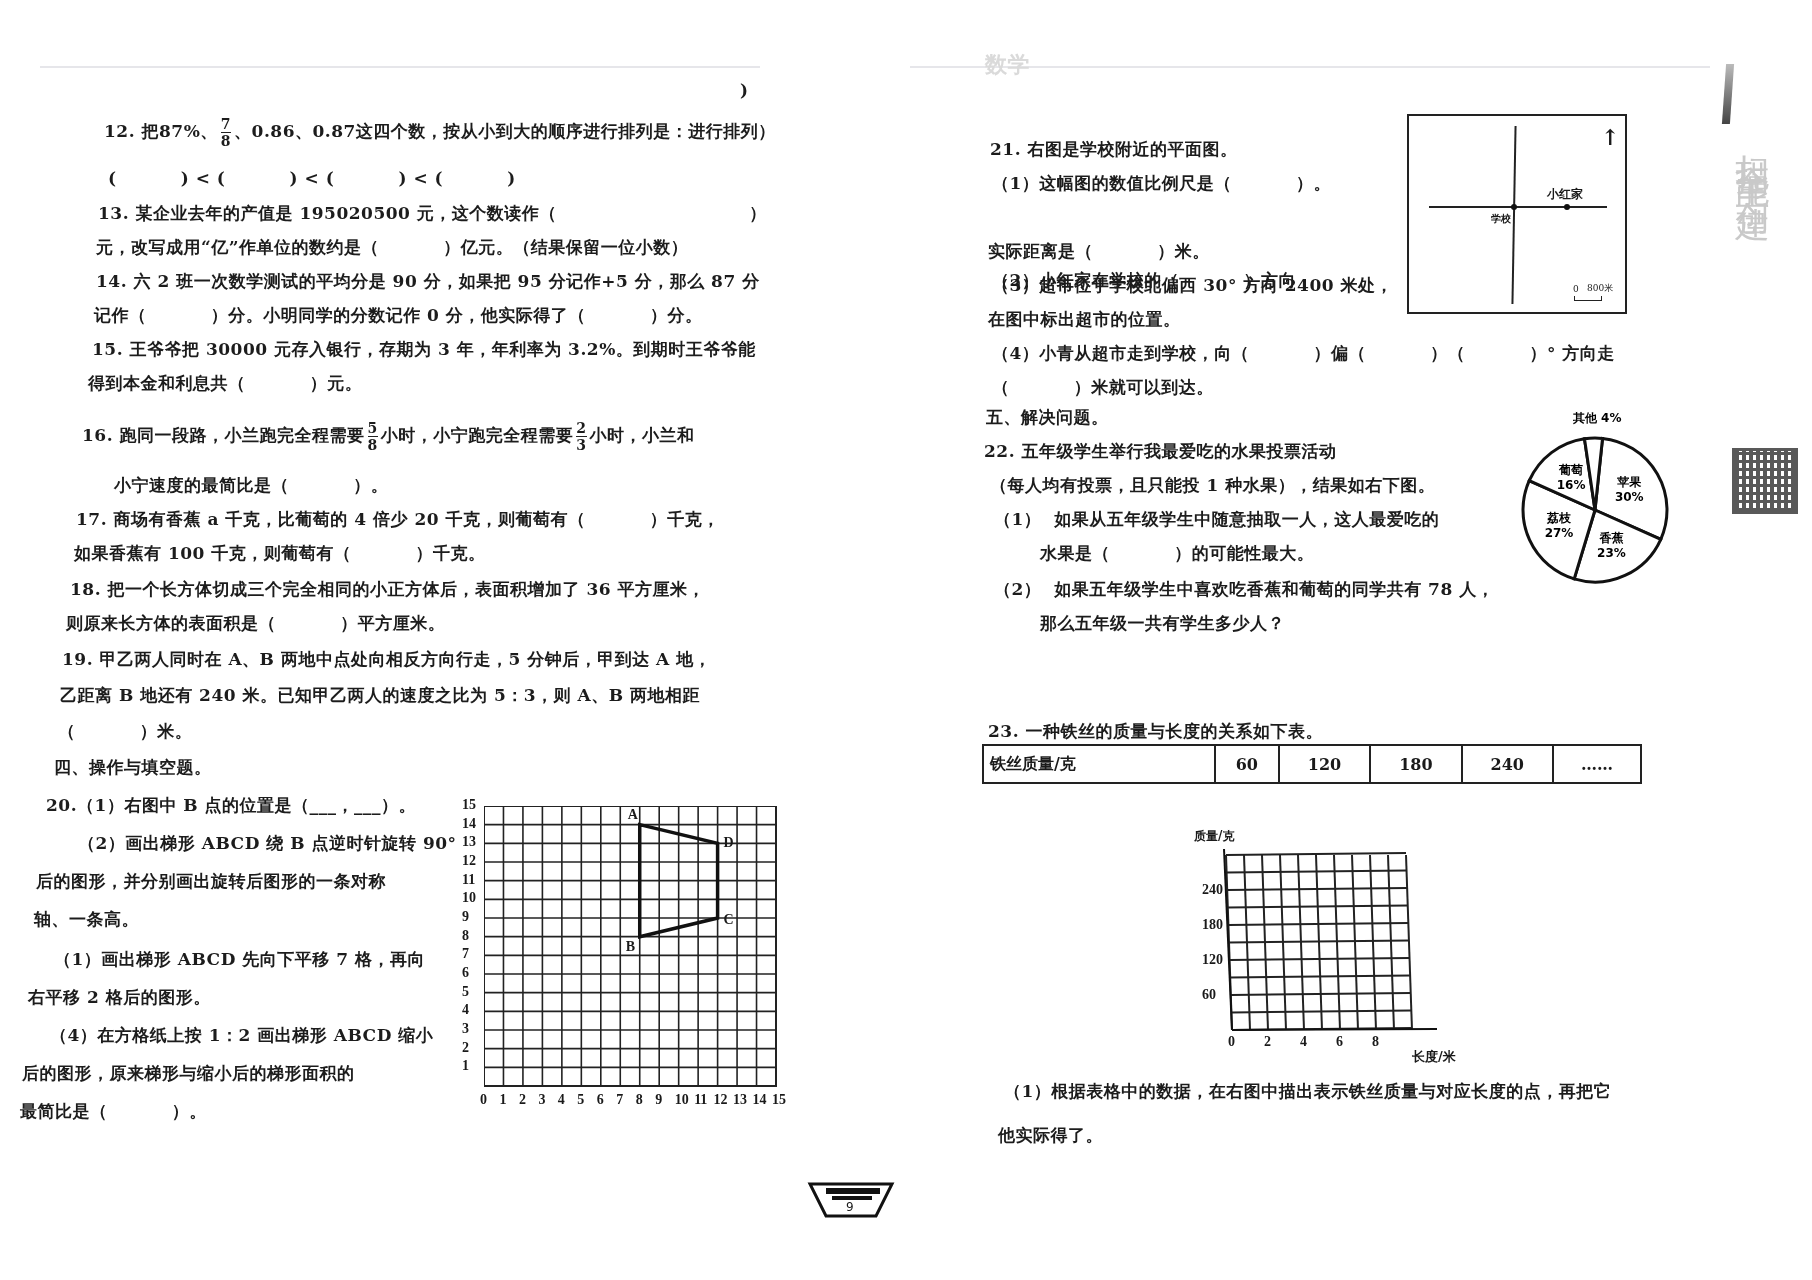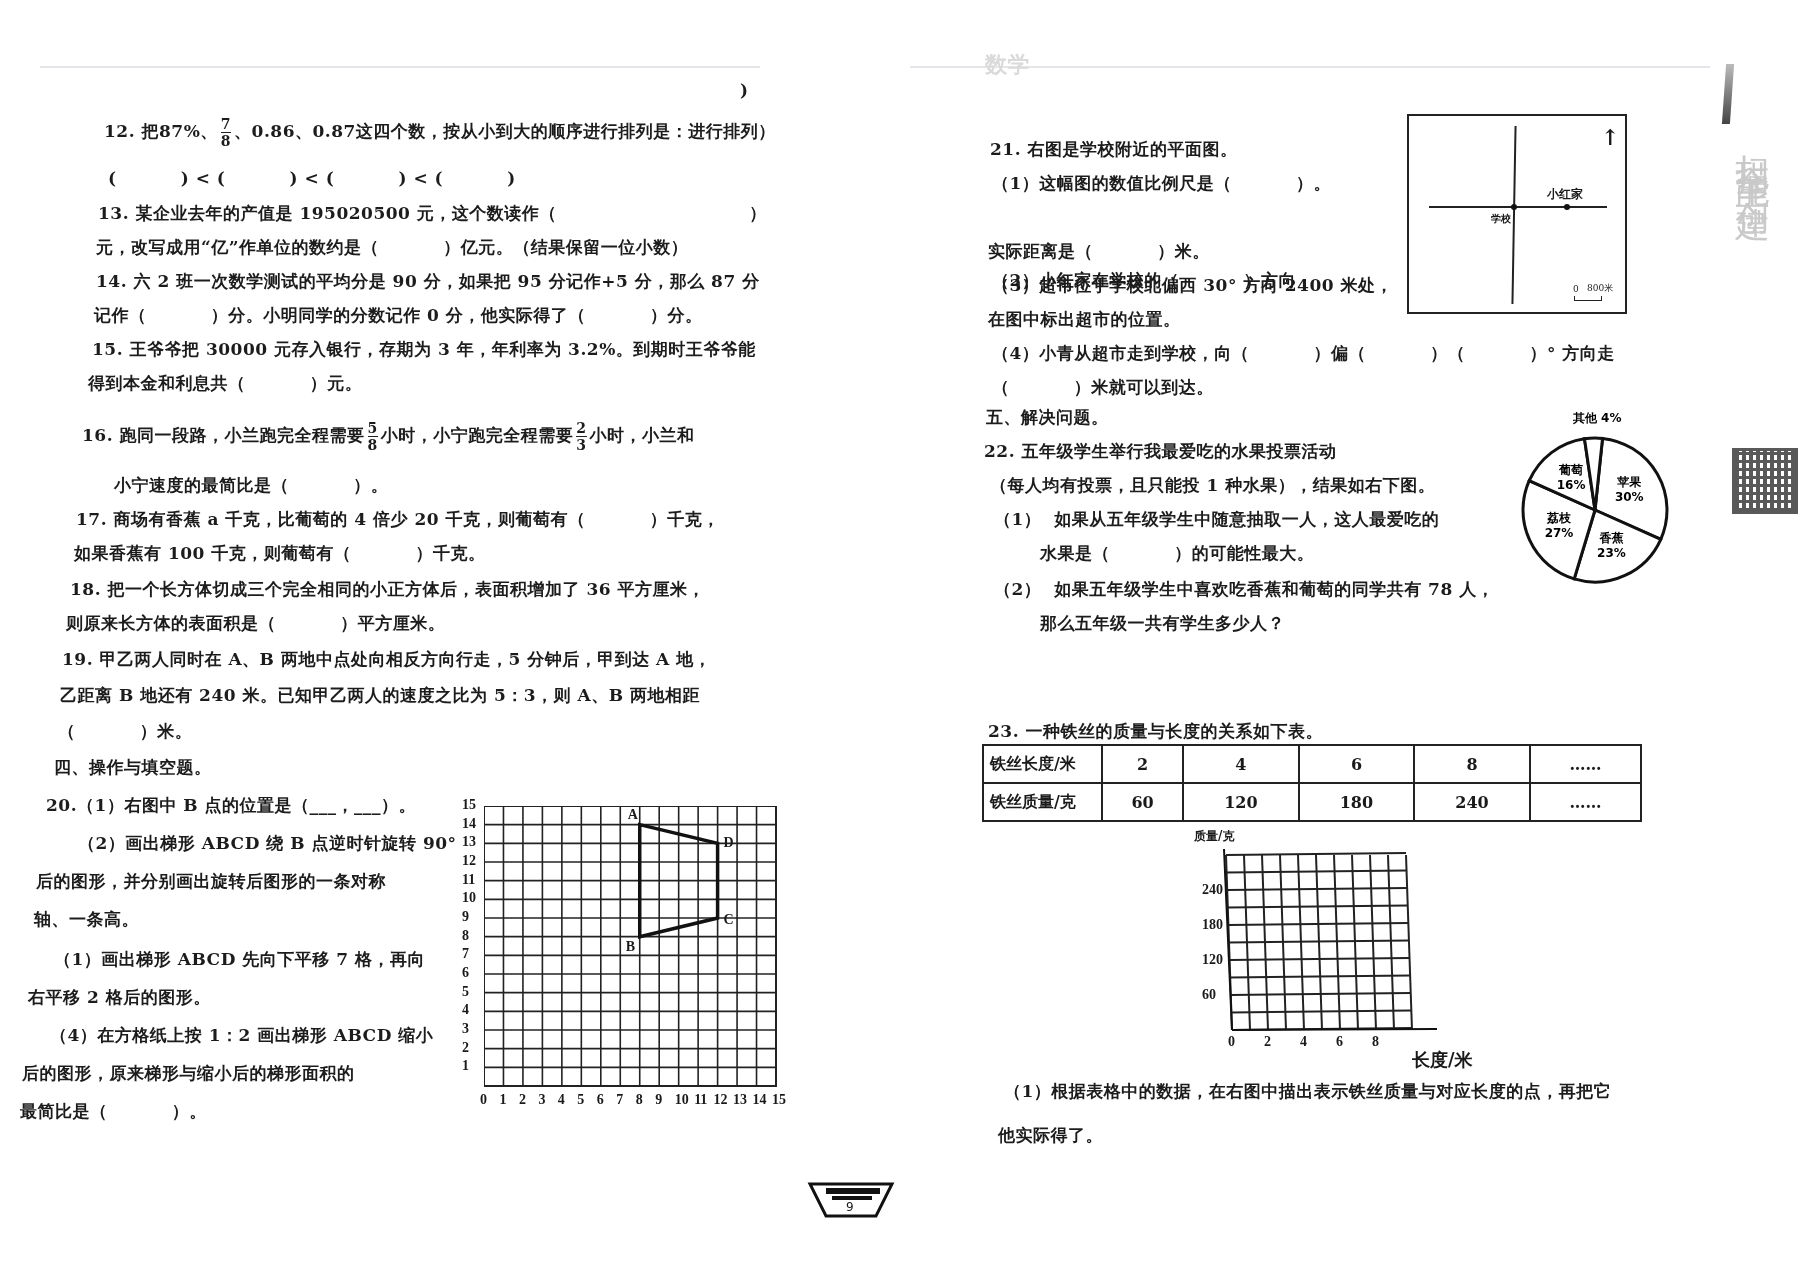--- a/index.html
+++ b/index.html
@@ -207,14 +207,6 @@
 
 <table class="wire" style="left:982px;top:744px;width:660px;">
   <tbody>
-      <tr>
-    <td style="width:110px;text-align:left;padding-left:6px;">铁丝长度/米</td>
-    <td>2</td>
-    <td>4</td>
-    <td>6</td>
-    <td>8</td>
-    <td>……</td>
-  </tr>
   <tr>
     <td style="text-align:left;padding-left:6px;">铁丝质量/克</td>
     <td>60</td>

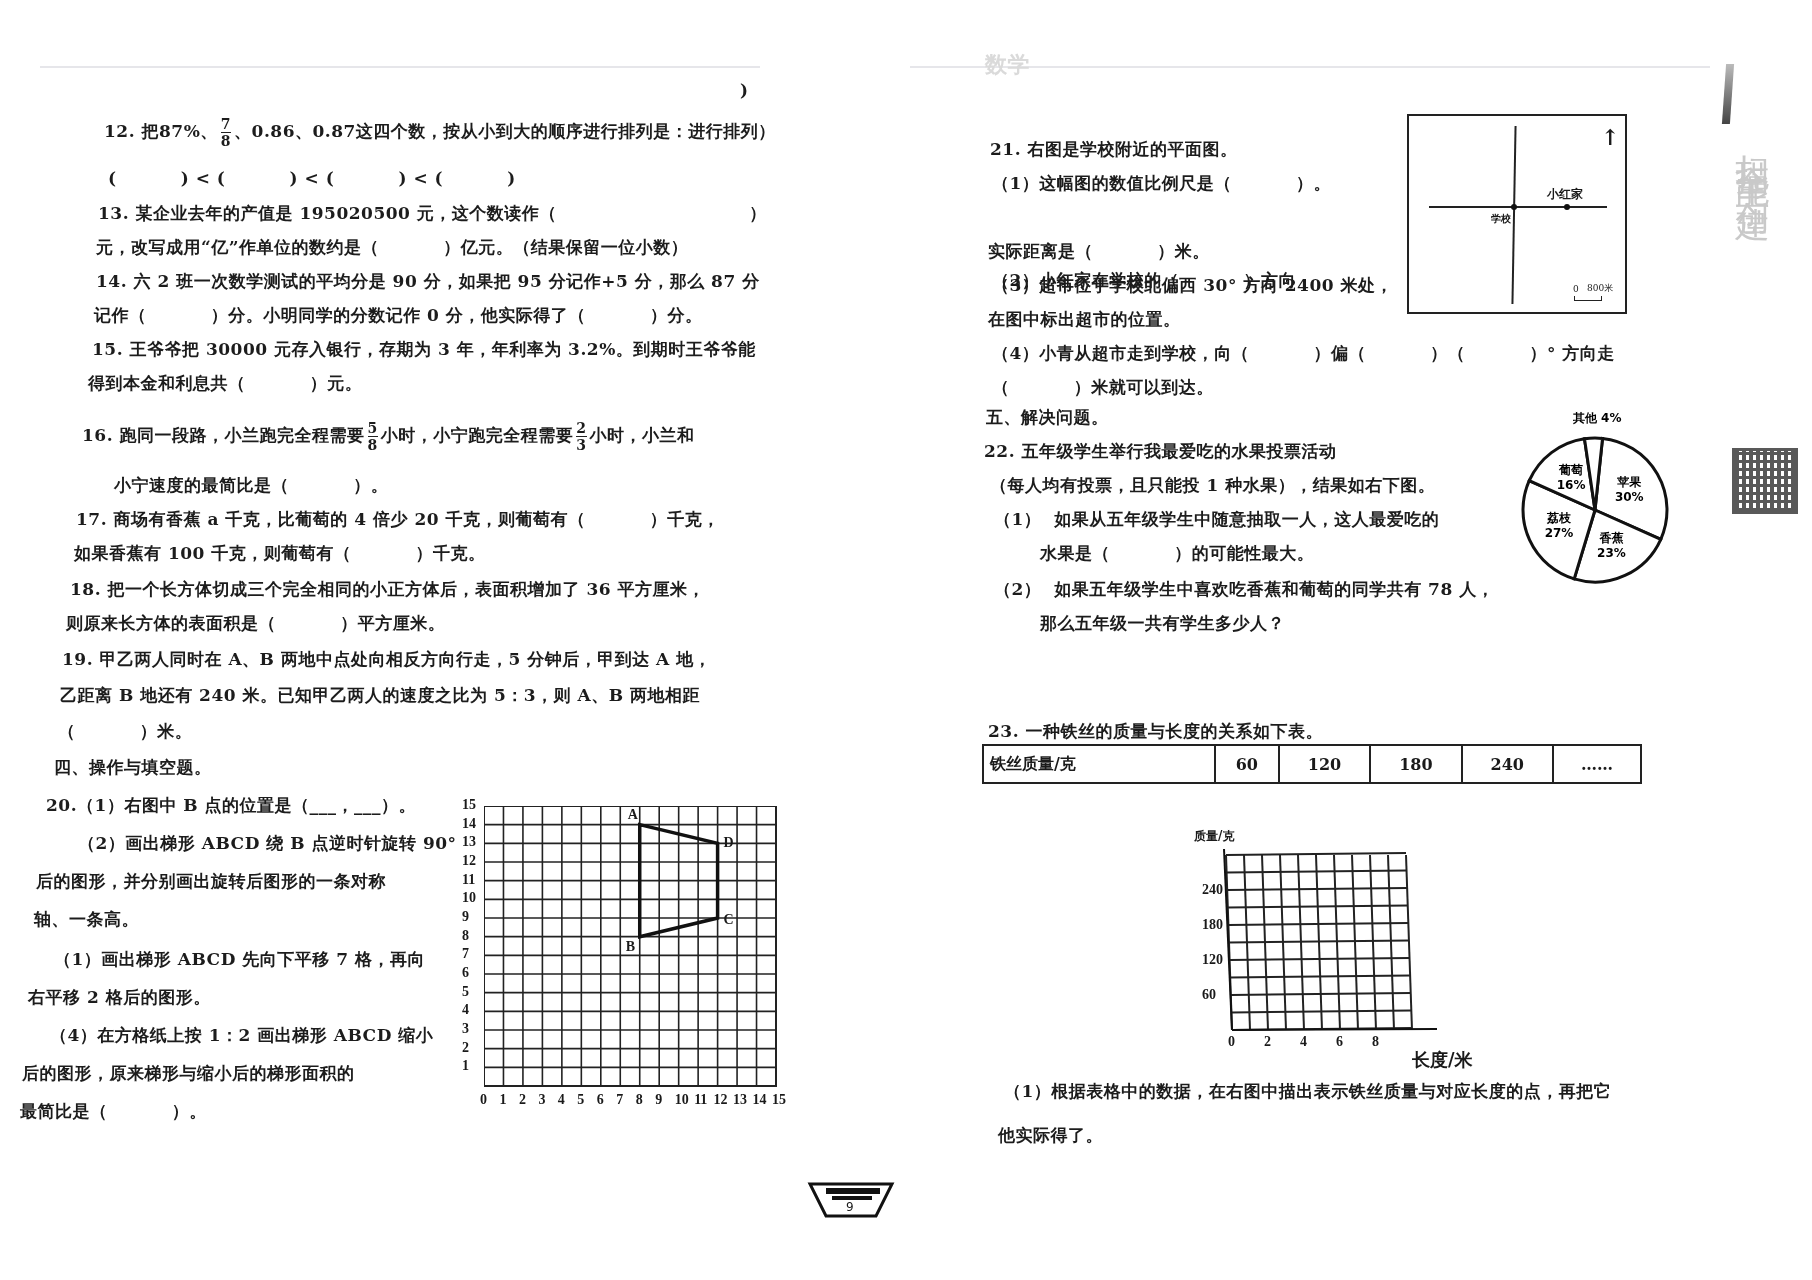--- a/index.html
+++ b/index.html
@@ -247,7 +247,7 @@
     </svg>
 </div>
 <div class="abs" style="left:1194px;top:828px;font-size:12px;font-weight:bold;">质量/克</div>
-<div class="abs" style="left:1412px;top:1048px;font-size:18px;font-weight:bold;">长度/米</div>
+<div class="abs" style="left:1412px;top:1048px;font-size:13px;font-weight:bold;">长度/米</div>
 <div id="ml-ticks">
     <div class="grid-label" style="left: 1228px; top: 1034px;">0</div>
     <div class="grid-label" style="left: 1264px; top: 1034px;">2</div>

